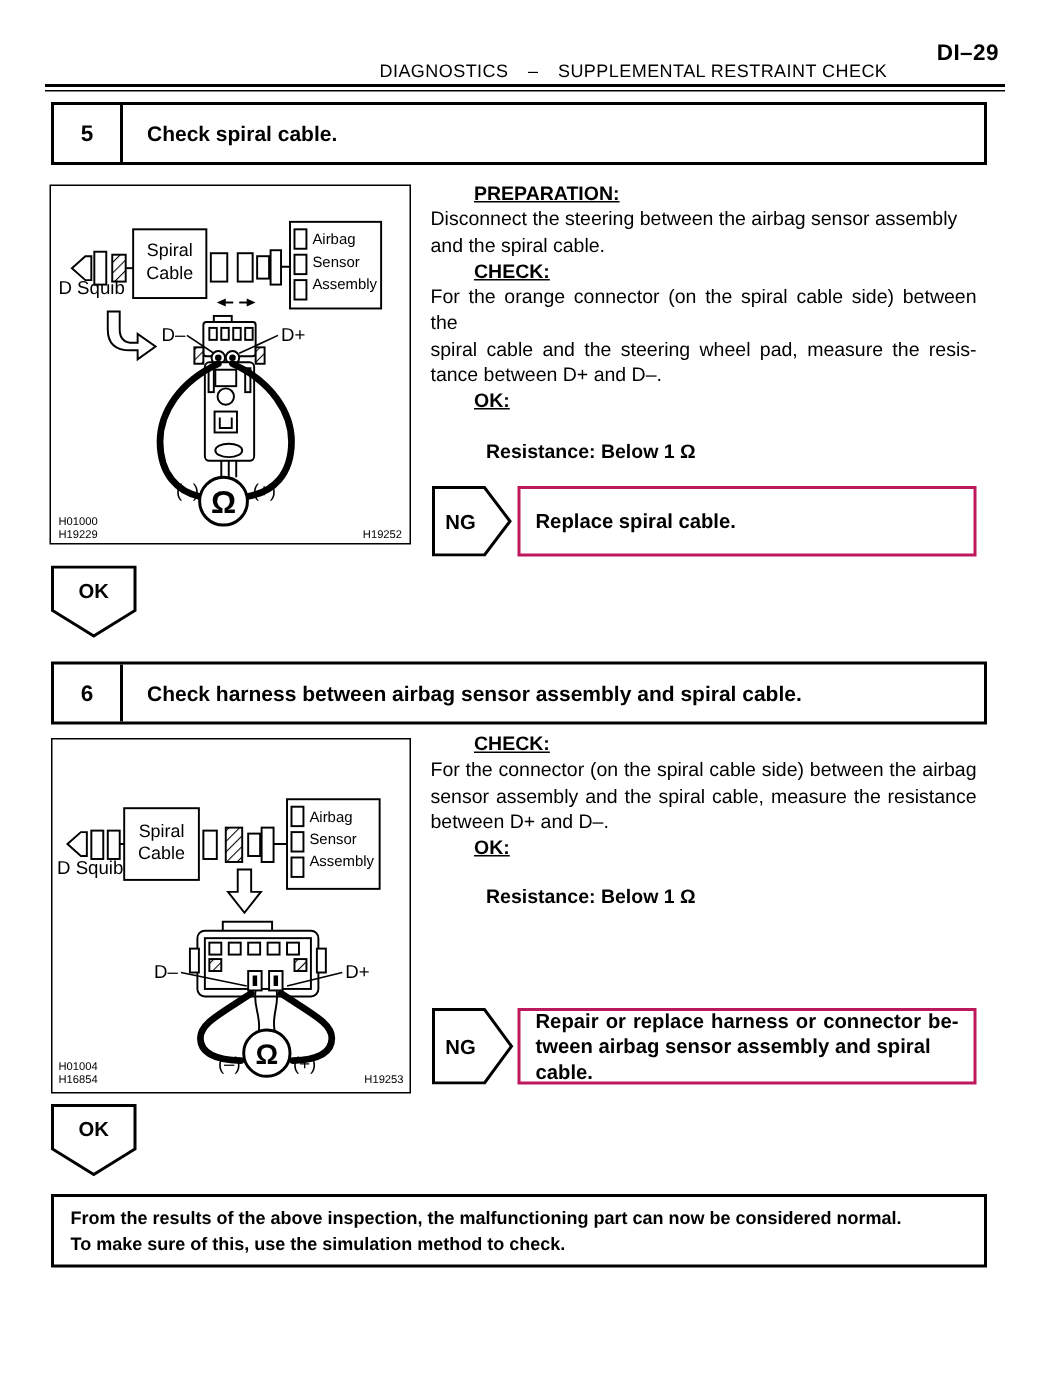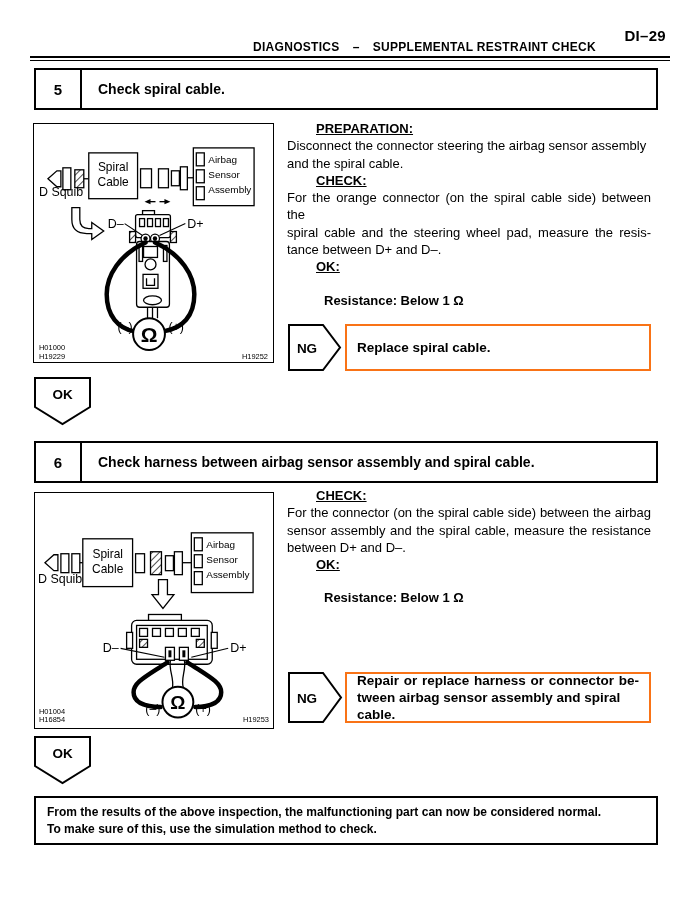--- a/index.html
+++ b/index.html
@@ -14,7 +14,7 @@
 
   
   .di-number { top:27px; right:26px; font-size:15px; font-weight:bold; letter-spacing:0.3px; }
-  .running-header { top:40px; left:253px; font-size:12px; font-weight:bold; letter-spacing:0.3px;
+  .running-header { top:40px; left:253px; font-size:12px; font-weight:normal; letter-spacing:0.3px;
                     display:flex; align-items:baseline; white-space:nowrap; }
   .running-header .gap { display:inline-block; width:13px; }
   .header-rule { top:56px; left:30px; width:640px; height:5px;

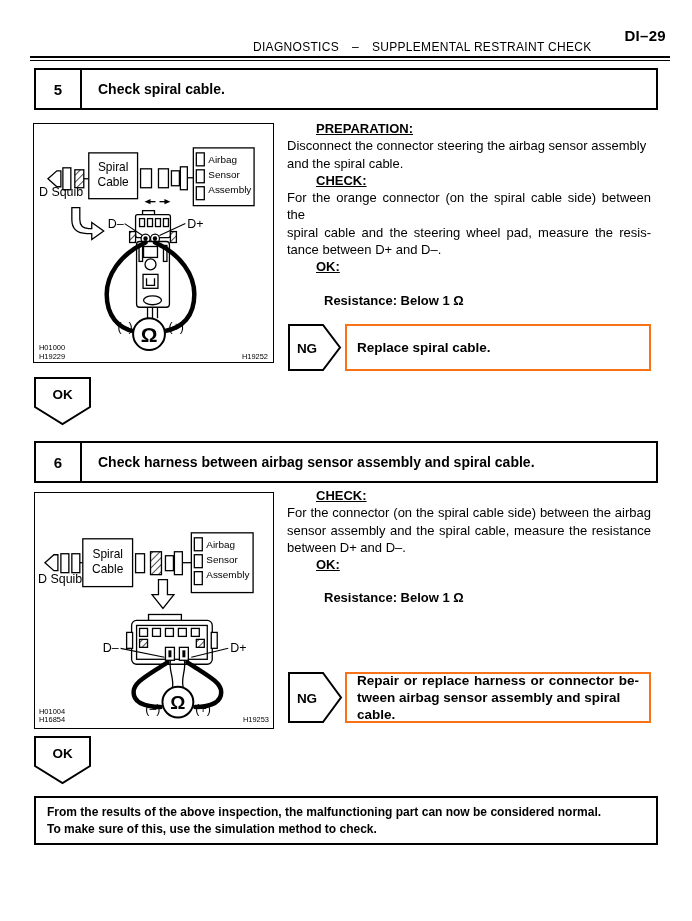--- a/index.html
+++ b/index.html
@@ -152,7 +152,7 @@
 
   <div class="abs tcol" style="top:120px">
     <div class="h">PREPARATION:</div>
-    <div class="ln">Disconnect the connector steering the airbag sensor assembly</div>
+    <div class="ln">Disconnect the steering between the airbag sensor assembly</div>
     <div class="ln">and the spiral cable.</div>
     <div class="h">CHECK:</div>
     <div class="ln just">For the orange connector (on the spiral cable side) between the</div>

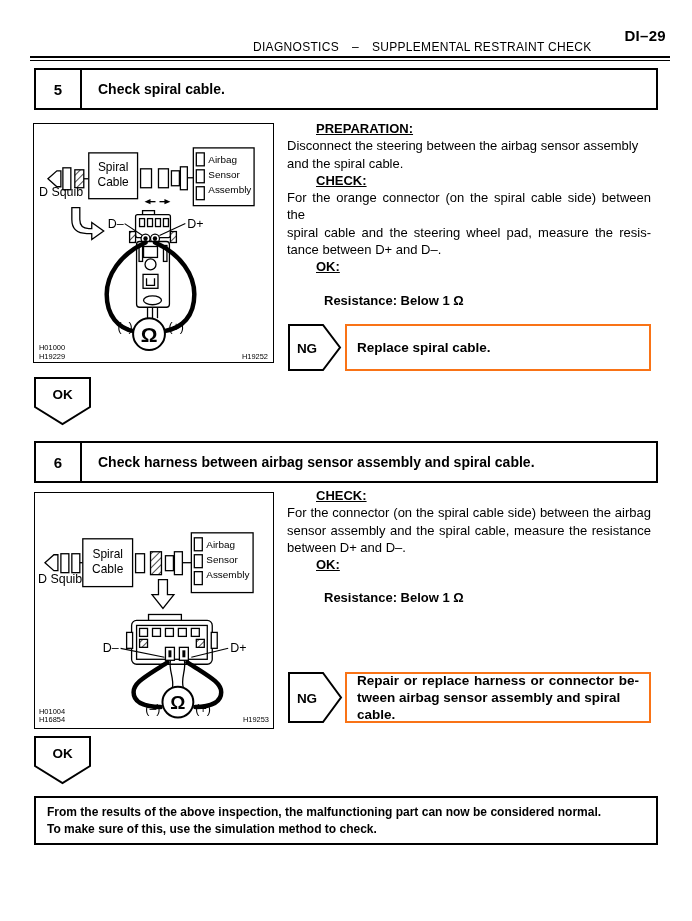--- a/index.html
+++ b/index.html
@@ -39,7 +39,7 @@
   .tcol .val { font-weight:bold; padding-left:37px;margin-top:16px; }
 
   
-  .ng-box { left:345px; width:306px; border:2px solid #f97316; background:#fff;
+  .ng-box { left:345px; width:306px; border:2px solid #be185d; background:#fff;
             display:flex; flex-direction:column; justify-content:center;
             padding:4px 10px; font-weight:bold; font-size:13.5px; line-height:17px; }
   .ng-box .jline { text-align:justify; text-align-last:justify; }

